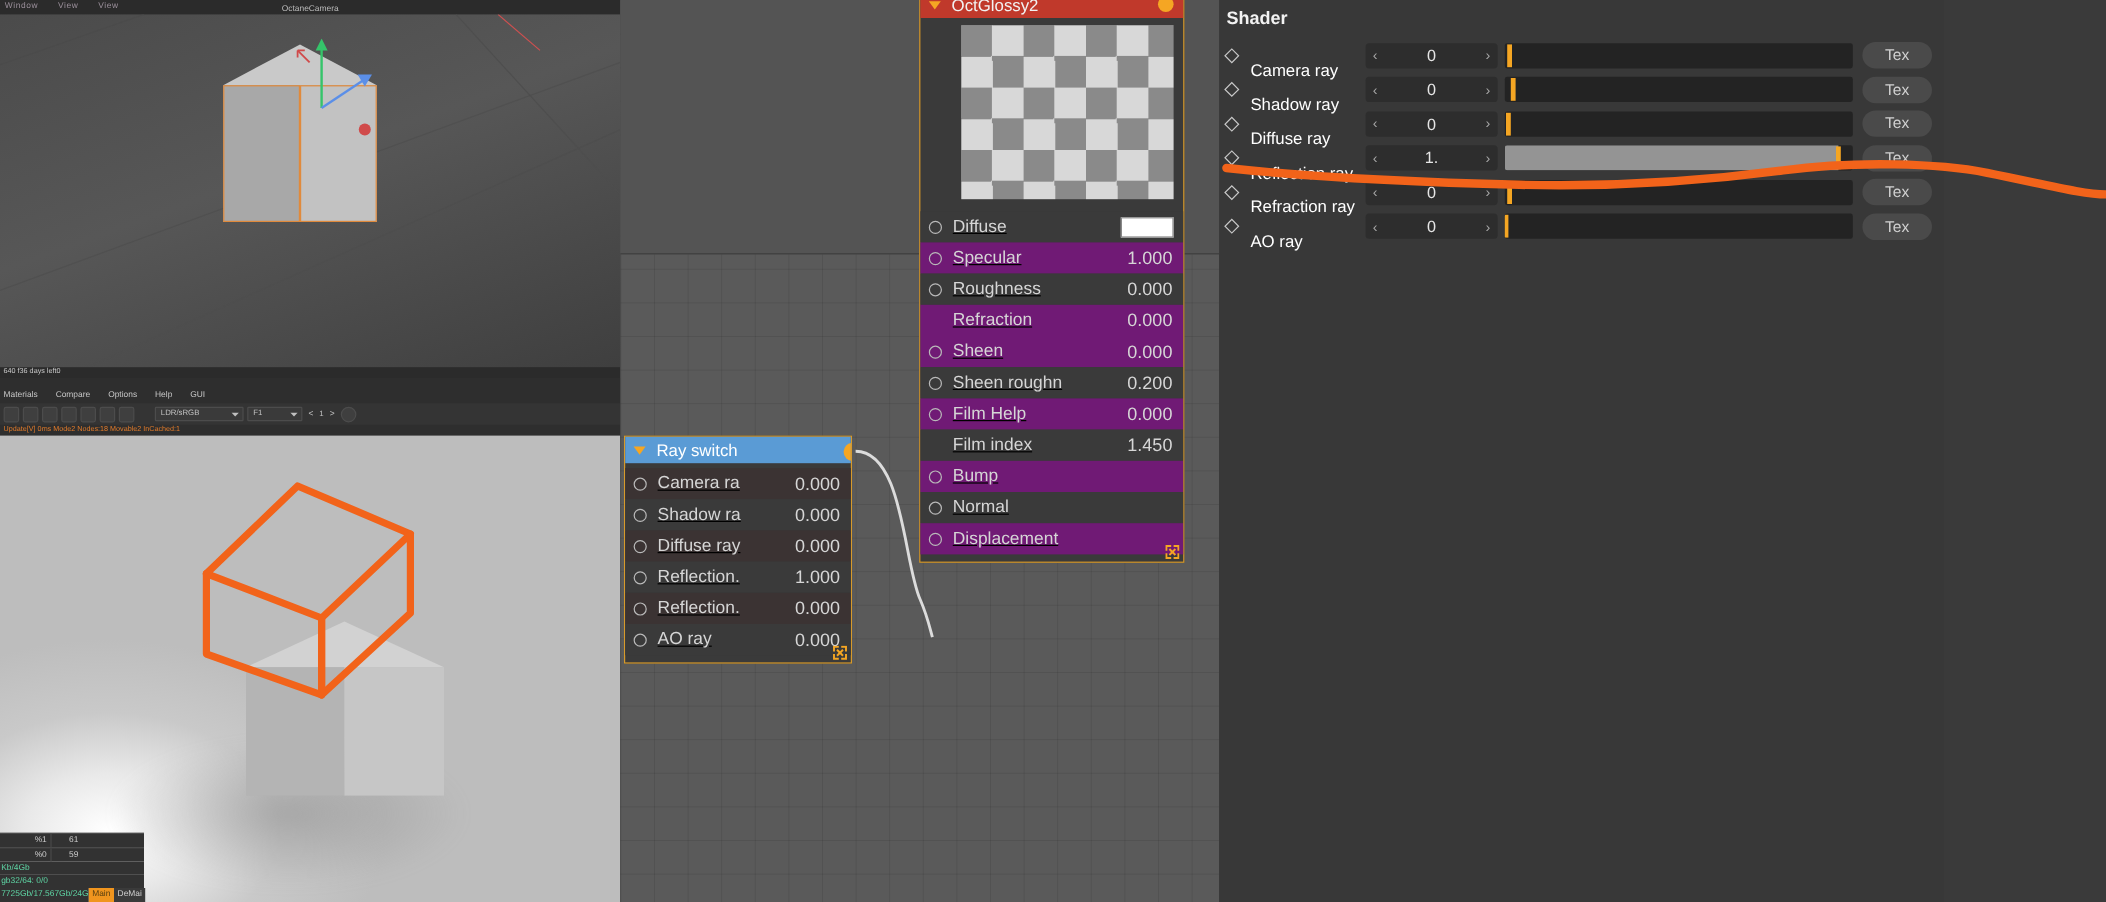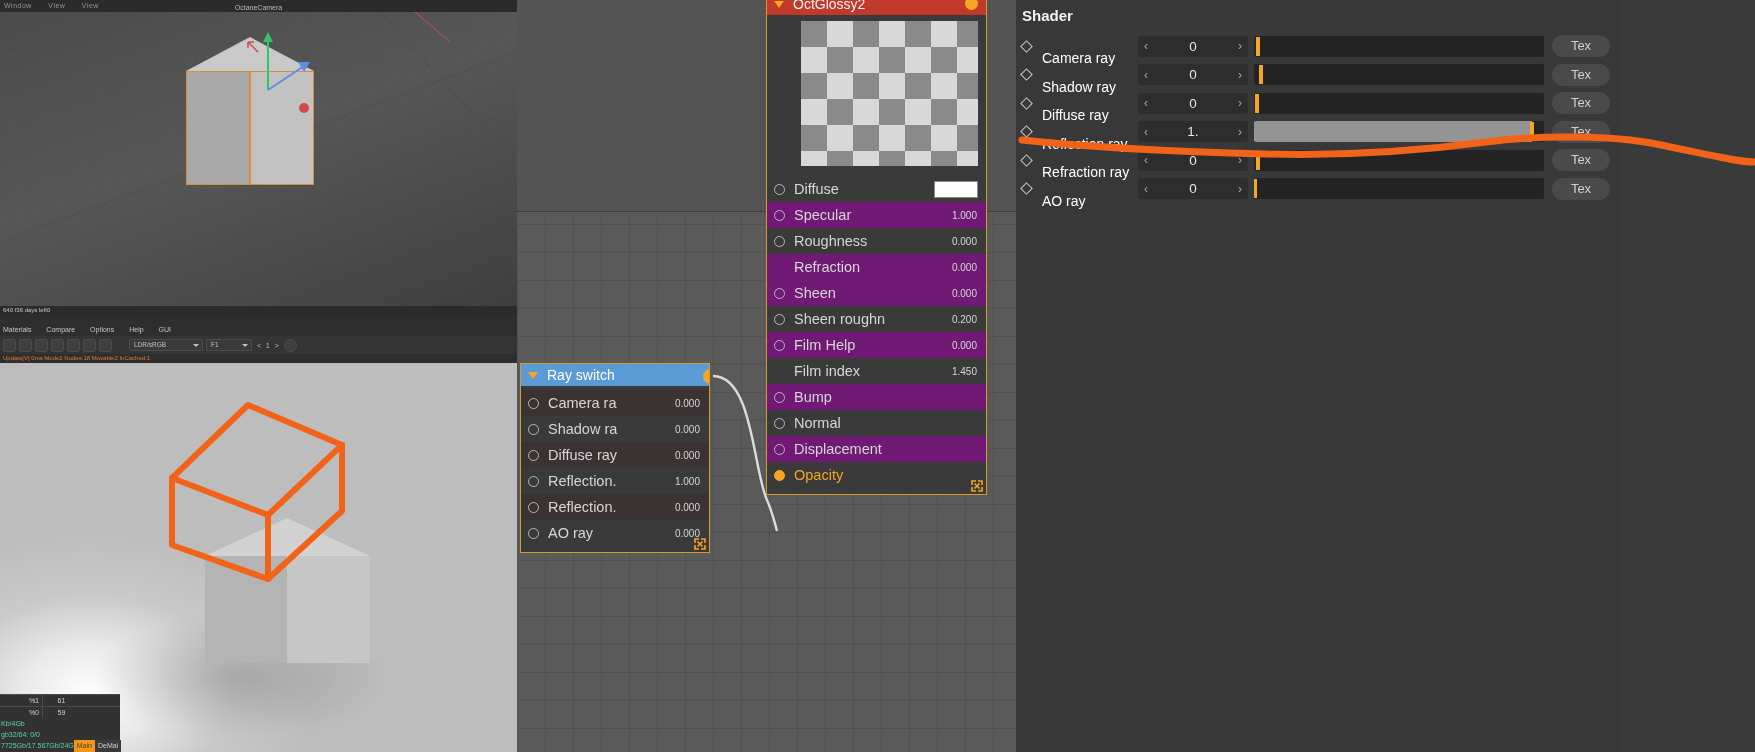--- a/index.html
+++ b/index.html
@@ -128,7 +128,7 @@
     border-left:5px solid transparent; border-right:5px solid transparent;
     border-top:7px solid #f5a623;
   }
-  .node-body { padding:4px 0 6px 0; }
+  .node-body { padding:4px 0 6px 0;text-decoration:underline; }
   .prow { height:26px; display:flex; align-items:center; position:relative; }
   .pin {
     width:11px; height:11px; border:1.5px solid #b9b9b9; border-radius:50%;

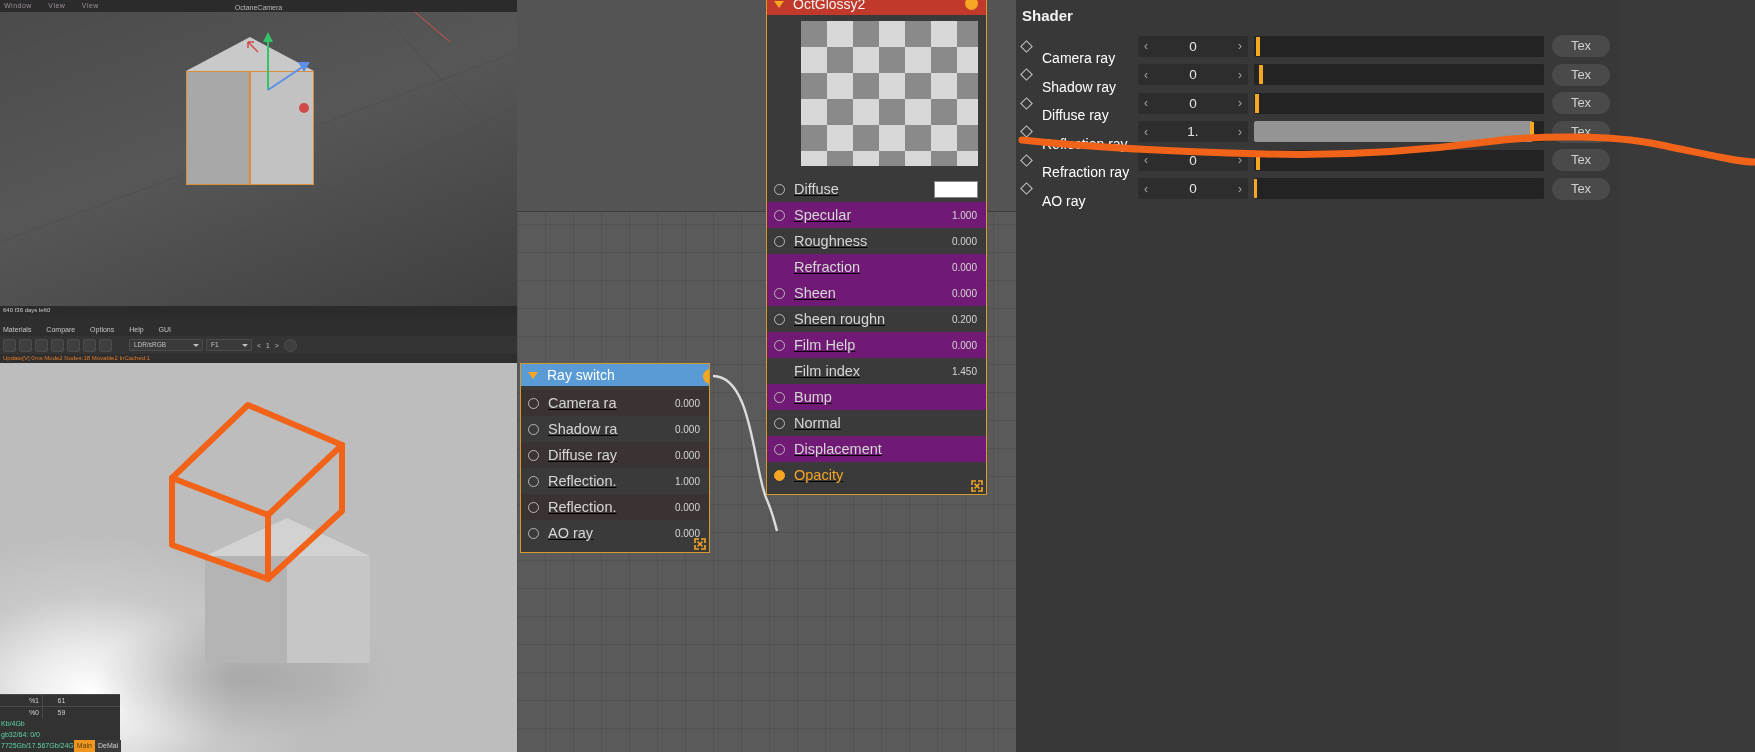--- a/index.html
+++ b/index.html
@@ -137,7 +137,7 @@
   .pin.filled { background:#f5a623; border-color:#f5a623; }
   .pin.blank { visibility:hidden; }
   .plabel { font-size:14.5px; color:#d6d6d6; white-space:nowrap; }
-  .pval { font-size:10px; color:#d6d6d6; position:absolute; right:9px; }
+  .pval { font-size:15px; color:#d6d6d6; position:absolute; right:9px; }
   .resize-handle { position:absolute; right:3px; bottom:2px; width:12px; height:12px; }
 
   

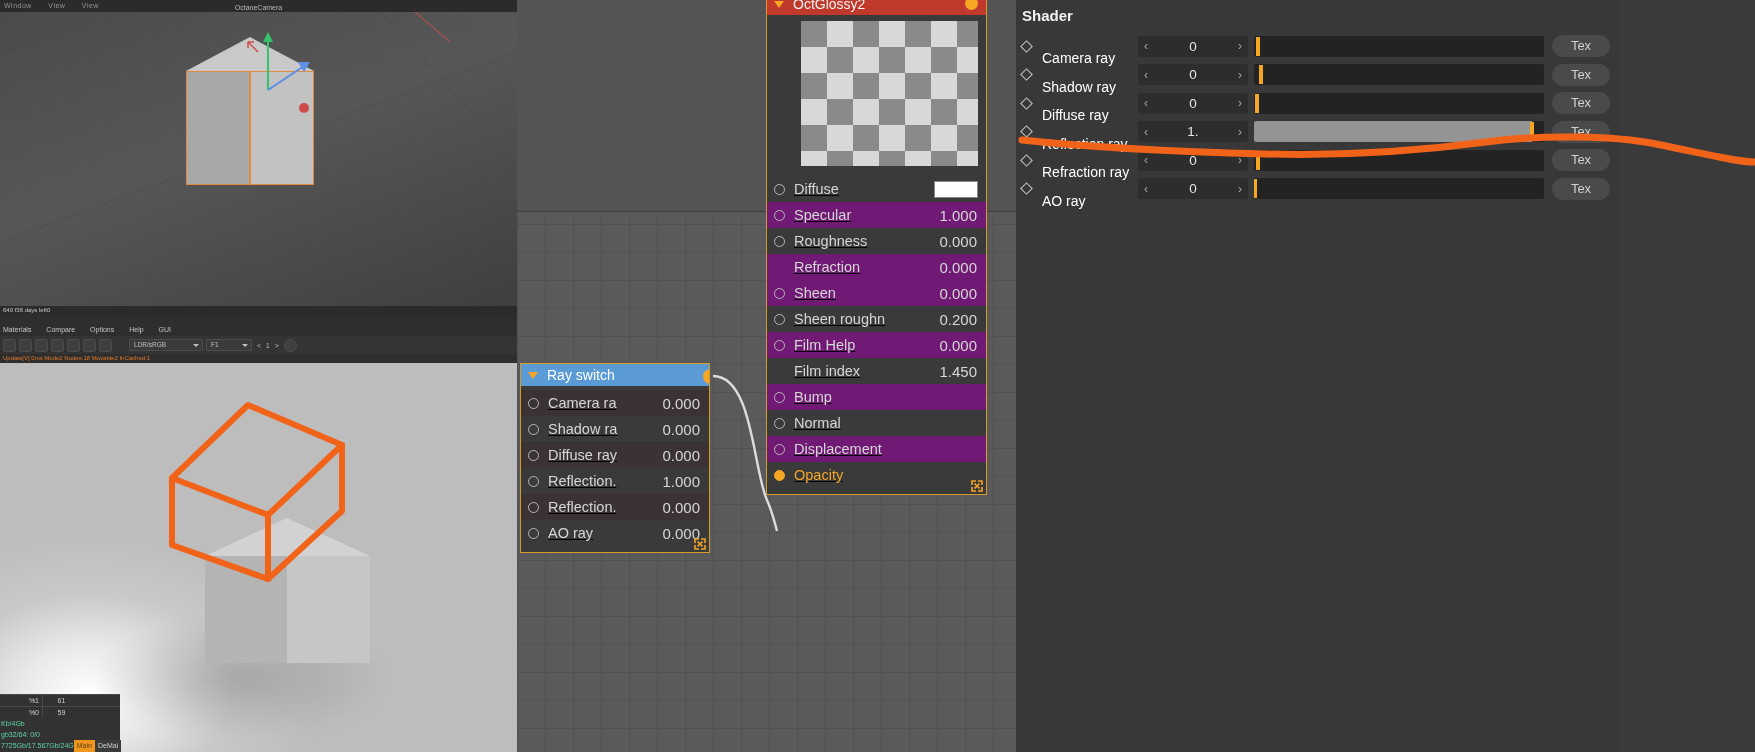--- a/index.html
+++ b/index.html
@@ -428,11 +428,6 @@
             <span class="plabel">Displacement</span>
             <span class="pval"></span>
           </div>
-          <div class="prow norm">
-            <span class="pin filled"></span>
-            <span class="plabel" style="color: rgb(245, 166, 35);">Opacity</span>
-            <span class="pval"></span>
-          </div>
         </div>
       <svg class="resize-handle" viewBox="0 0 12 12">
         <g stroke="#f5a623" stroke-width="1.6" fill="none">

